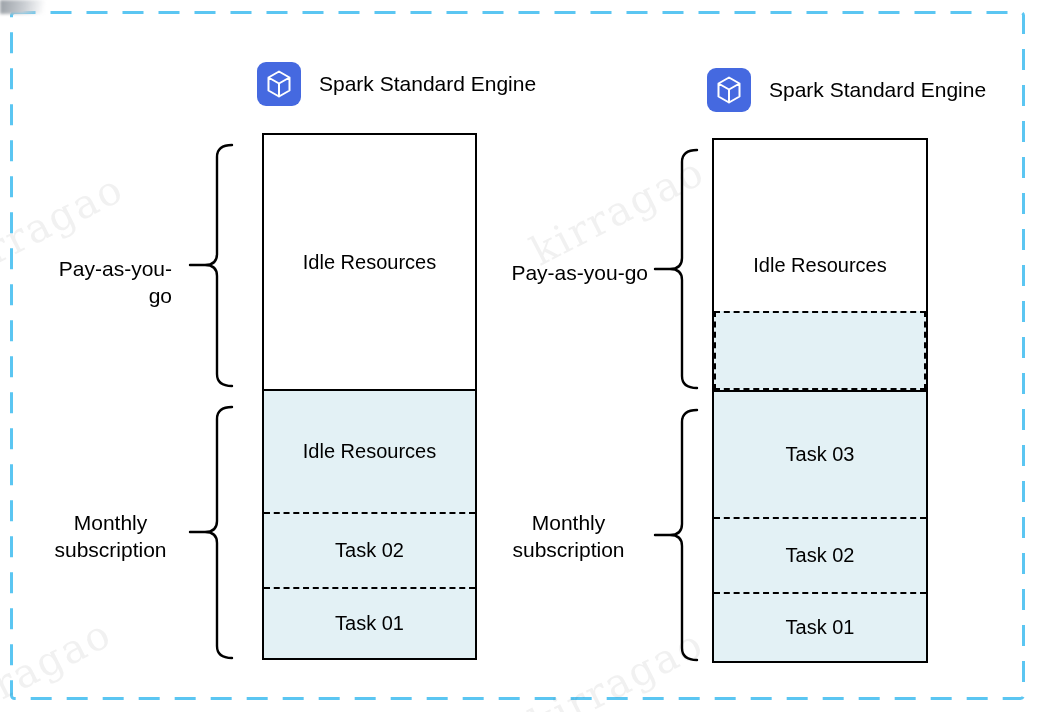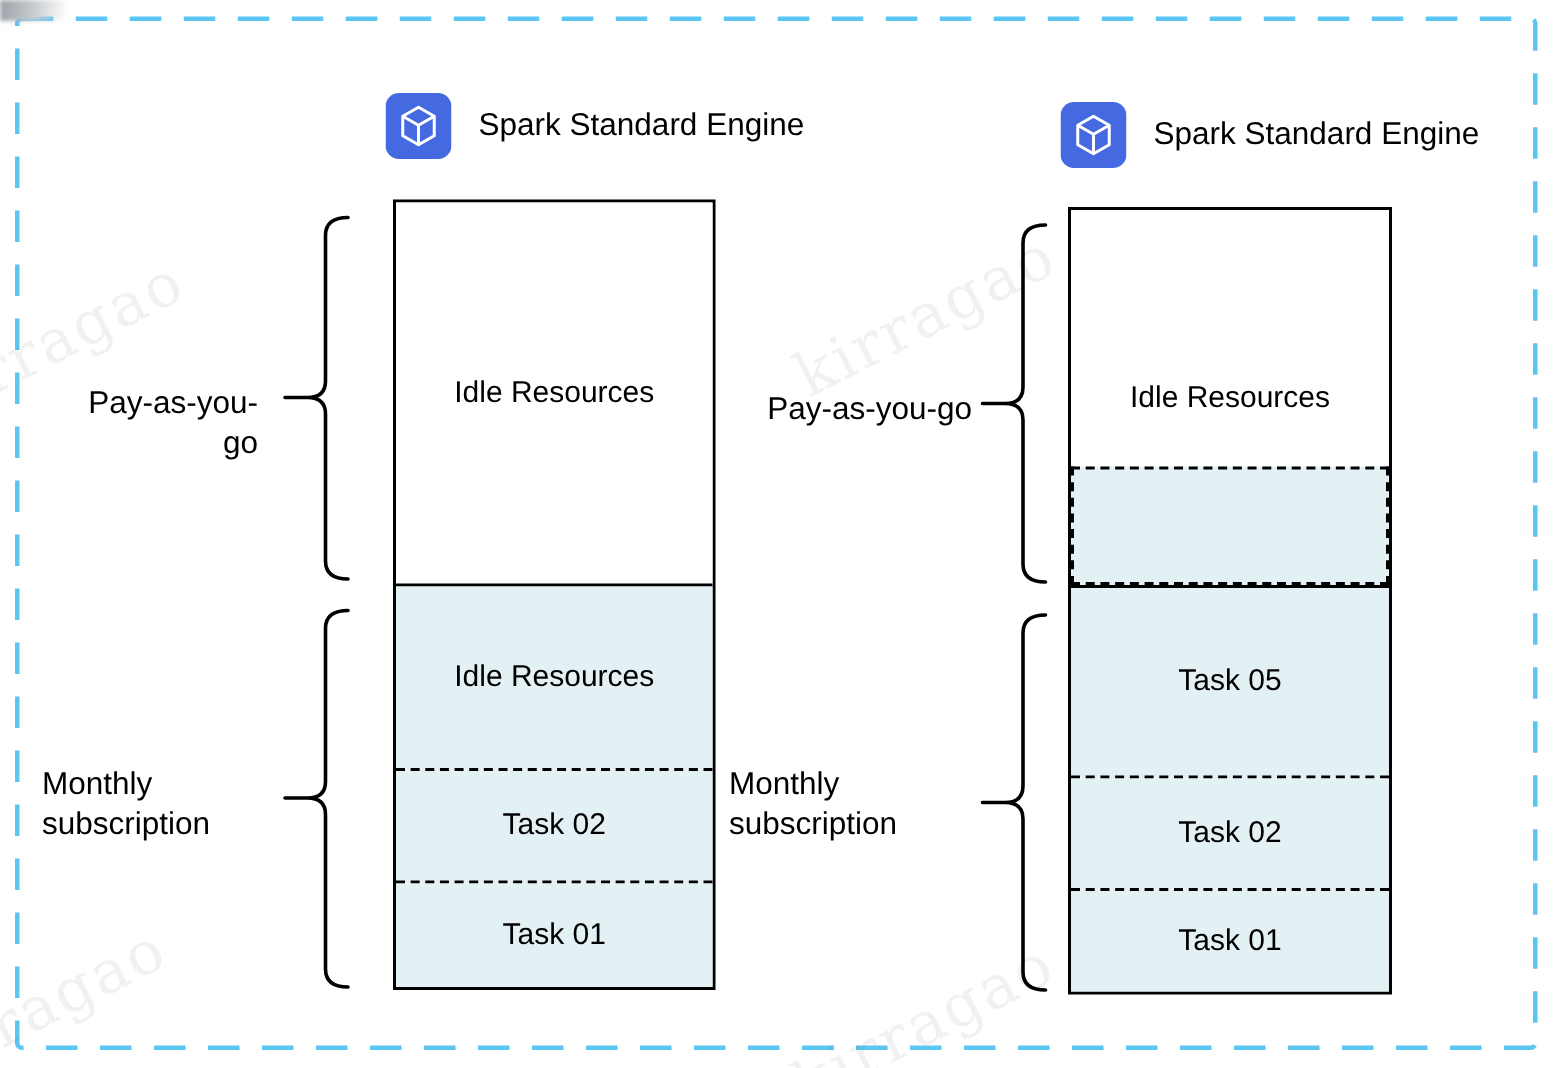--- a/index.html
+++ b/index.html
@@ -108,7 +108,7 @@
       <div class="released-box"></div>
     </div>
     <div class="sec fill-blue solid-top dashed-bottom" style="height:129px;">
-      <span class="sec-label">Task 05</span>
+      <span class="sec-label">Task 03</span>
     </div>
     <div class="sec fill-blue dashed-bottom" style="height:75px;">
       <span class="sec-label">Task 02</span>

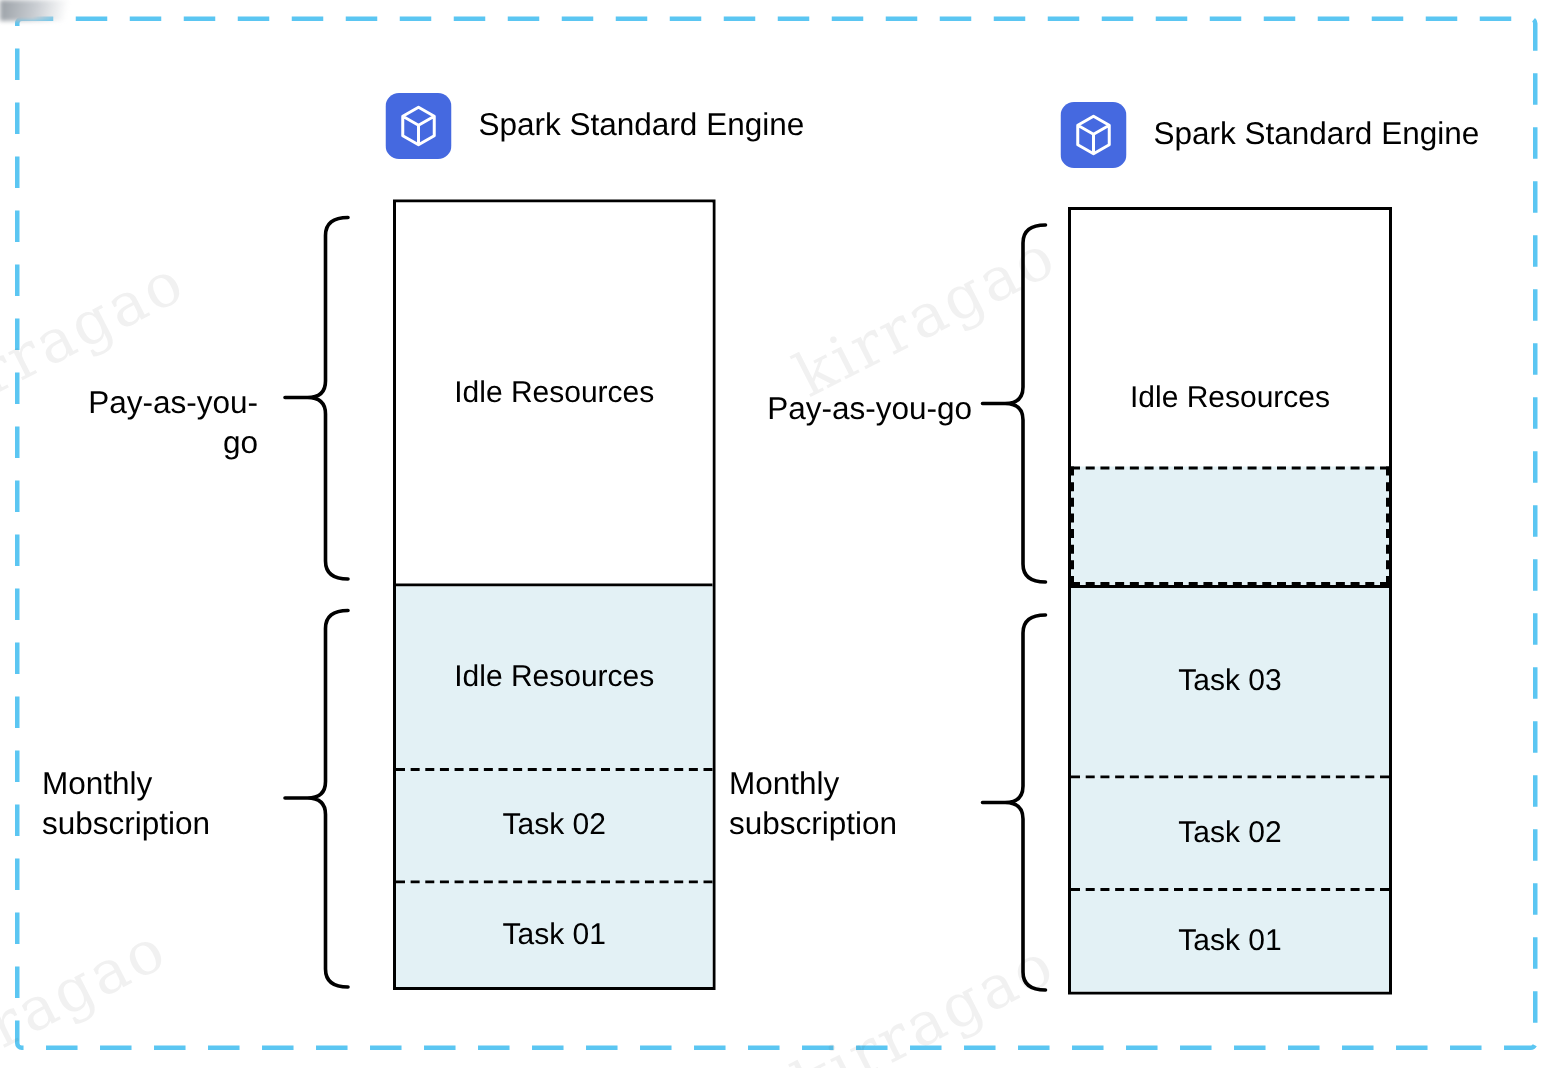--- a/index.html
+++ b/index.html
@@ -41,7 +41,7 @@
   .brace-path { fill:none; stroke:#000; stroke-width:2.4; stroke-linecap:round; }
   .side-label { position:absolute; font-size:21px; line-height:27px; }
   .align-right { text-align:right; }
-  .align-center { text-align:left; }
+  .align-center { text-align:center; }
   .cube-rect { fill:var(--icon-blue,#4569e0); }
   .cube-lines { fill:none; stroke:#fff; stroke-width:2; stroke-linejoin:round; stroke-linecap:round; }
 </style>

